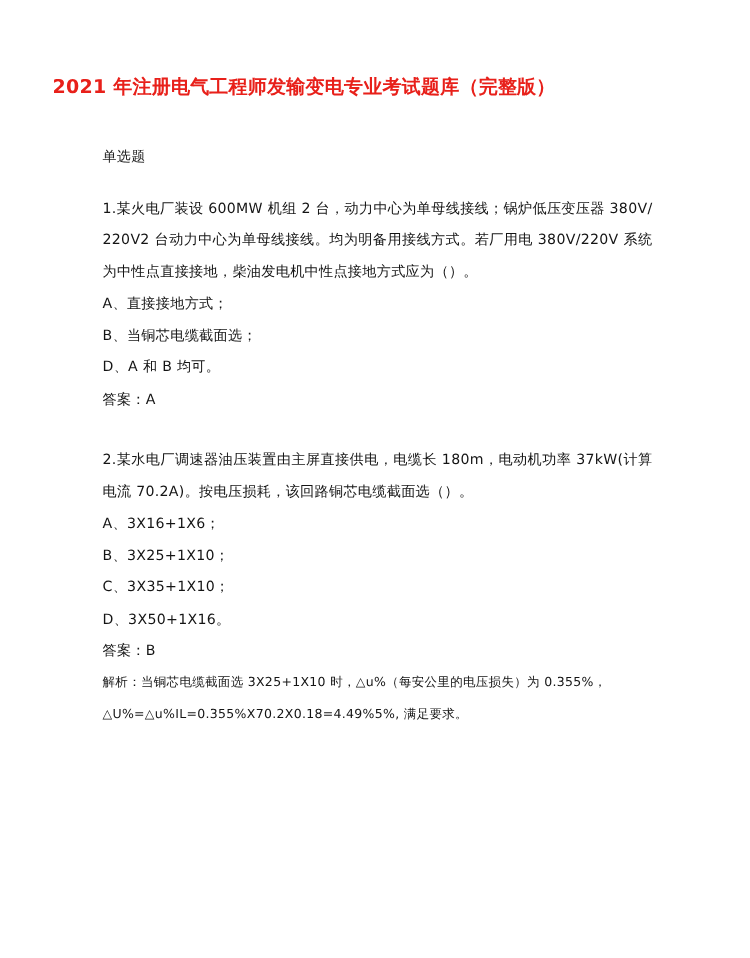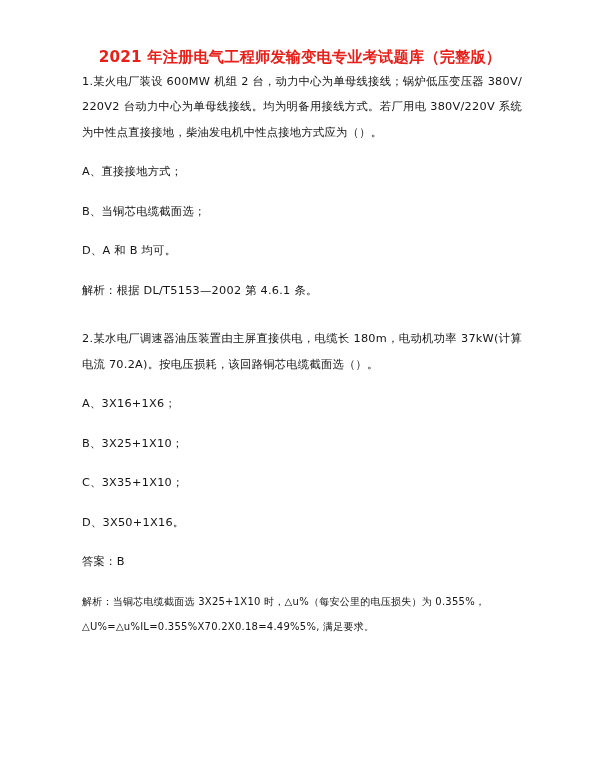--- a/index.html
+++ b/index.html
@@ -27,9 +27,8 @@
     color: #e8201a;
     font-weight: bold;
     font-size: 15.2px;
-    text-align: center;
     letter-spacing: 0.2px;
-    margin: 0;
+    margin: 12px;
     padding: 48px 30px 0 30px;
     line-height: 1.3;
     white-space: nowrap;

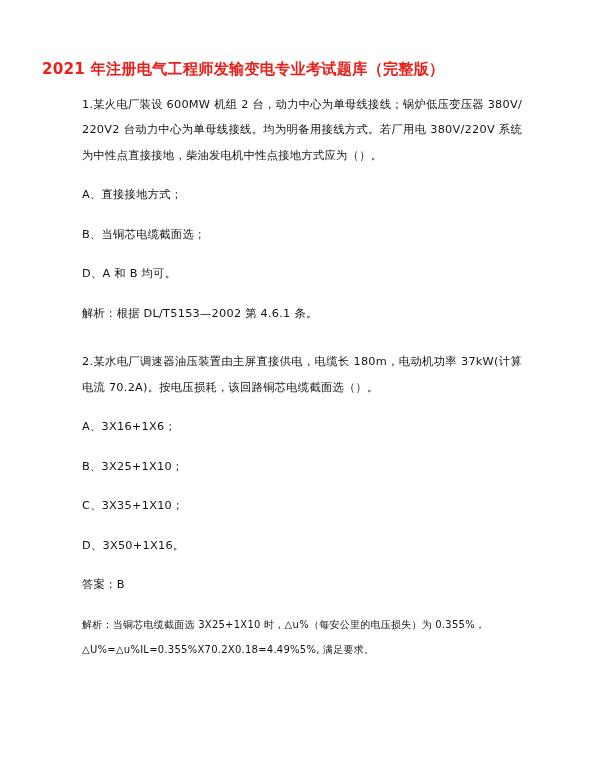--- a/index.html
+++ b/index.html
@@ -74,6 +74,7 @@
 
   <div class="body-area">
 
+    <div class="section-label">单选题</div>
 
     <div class="para">1.某火电厂装设 600MW 机组 2 台，动力中心为单母线接线；锅炉低压变压器 380V/220V2 台动力中心为单母线接线。均为明备用接线方式。若厂用电 380V/220V 系统为中性点直接接地，柴油发电机中性点接地方式应为（）。</div>
     <div class="para opt">A、直接接地方式；</div>

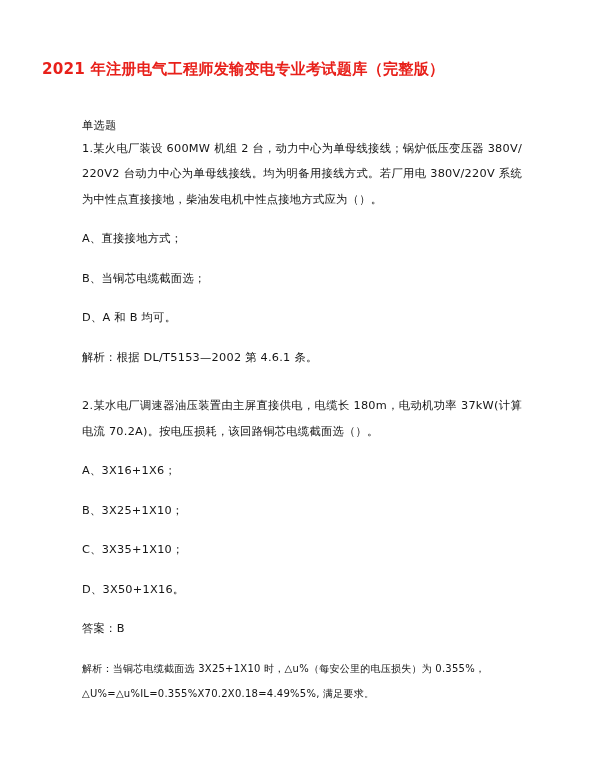--- a/index.html
+++ b/index.html
@@ -47,7 +47,7 @@
     font-size: 11.3px;
     color: #141414;
     line-height: 25.5px;
-    margin-top: 1px;
+    margin-top: 19px;
     text-align: justify;
     letter-spacing: 0.25px;
     word-break: break-all;

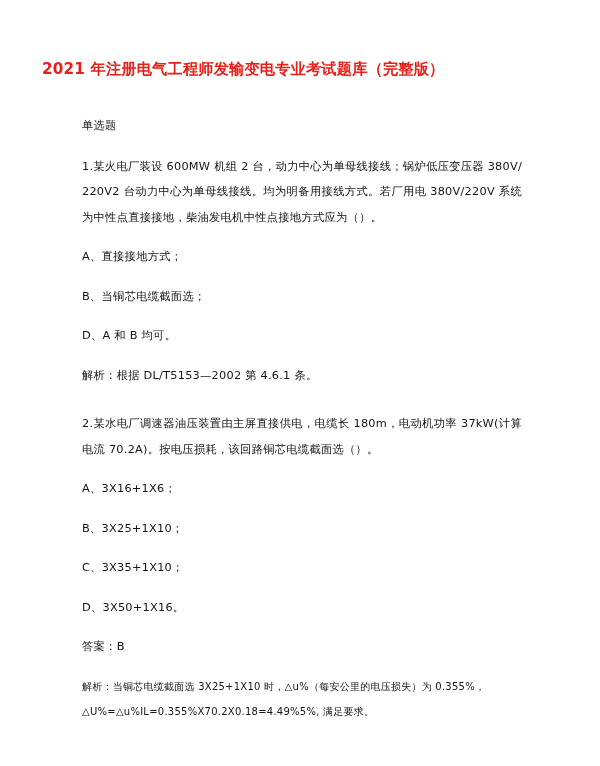--- a/index.html
+++ b/index.html
@@ -53,7 +53,7 @@
     word-break: break-all;
   }
   .para.opt {
-    margin-top: 14px;
+    margin-top: 0;
   }
   .para.tight {
     margin-top: 23px;

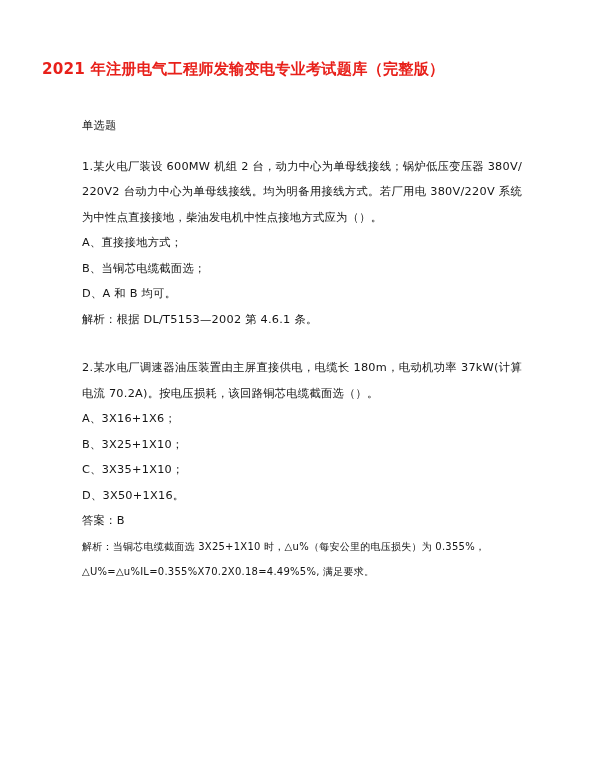--- a/index.html
+++ b/index.html
@@ -80,6 +80,7 @@
     <div class="para opt">A、直接接地方式；</div>
     <div class="para opt">B、当铜芯电缆截面选；</div>
     <div class="para opt">D、A 和 B 均可。</div>
+    <div class="para opt">答案：A</div>
     <div class="para opt">解析：根据 DL/T5153—2002 第 4.6.1 条。</div>
 
     <div class="para tight">2.某水电厂调速器油压装置由主屏直接供电，电缆长 180m，电动机功率 37kW(计算电流 70.2A)。按电压损耗，该回路铜芯电缆截面选（）。</div>

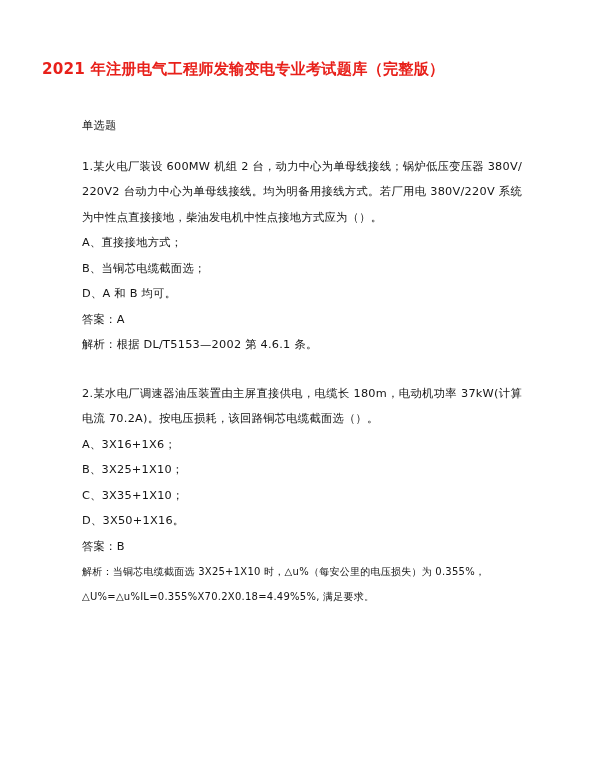--- a/index.html
+++ b/index.html
@@ -81,7 +81,6 @@
     <div class="para opt">B、当铜芯电缆截面选；</div>
     <div class="para opt">D、A 和 B 均可。</div>
     <div class="para opt">答案：A</div>
-    <div class="para opt">解析：根据 DL/T5153—2002 第 4.6.1 条。</div>
 
     <div class="para tight">2.某水电厂调速器油压装置由主屏直接供电，电缆长 180m，电动机功率 37kW(计算电流 70.2A)。按电压损耗，该回路铜芯电缆截面选（）。</div>
     <div class="para opt">A、3X16+1X6；</div>

